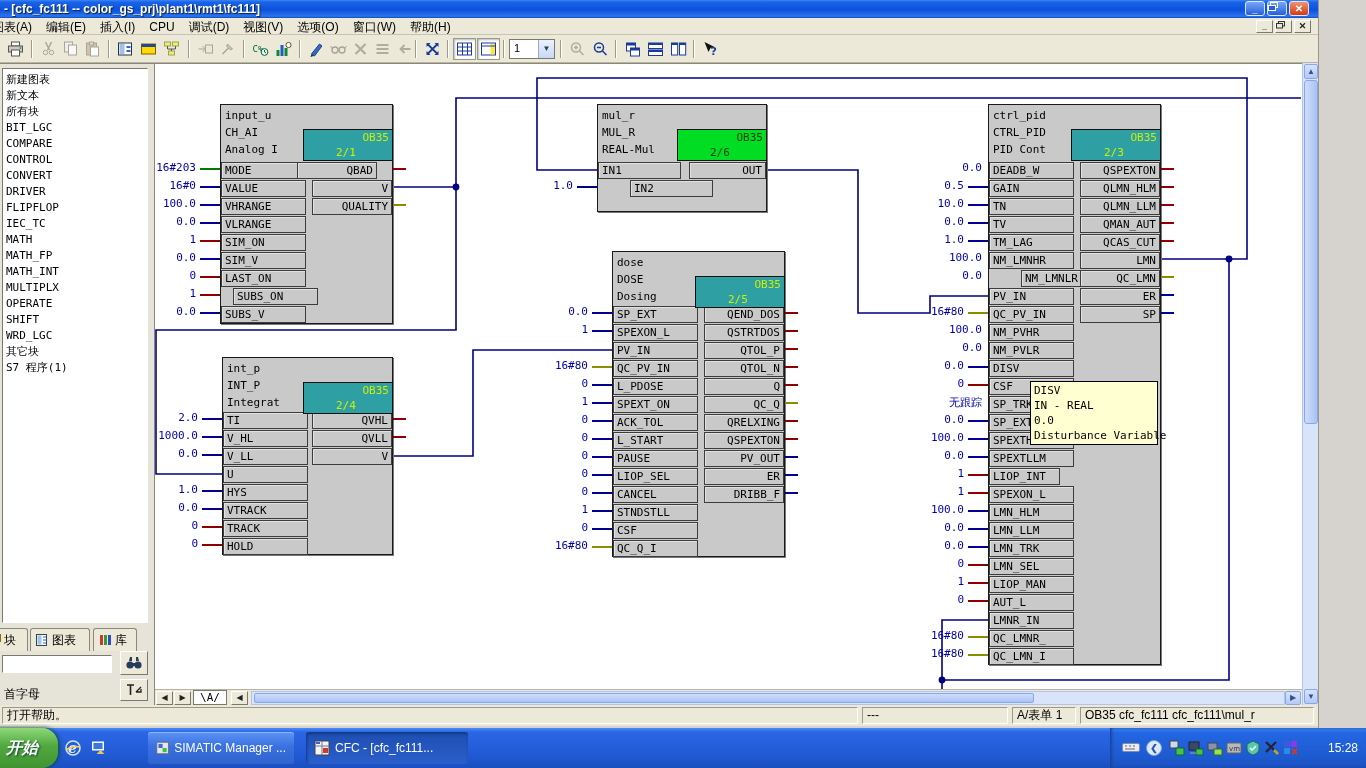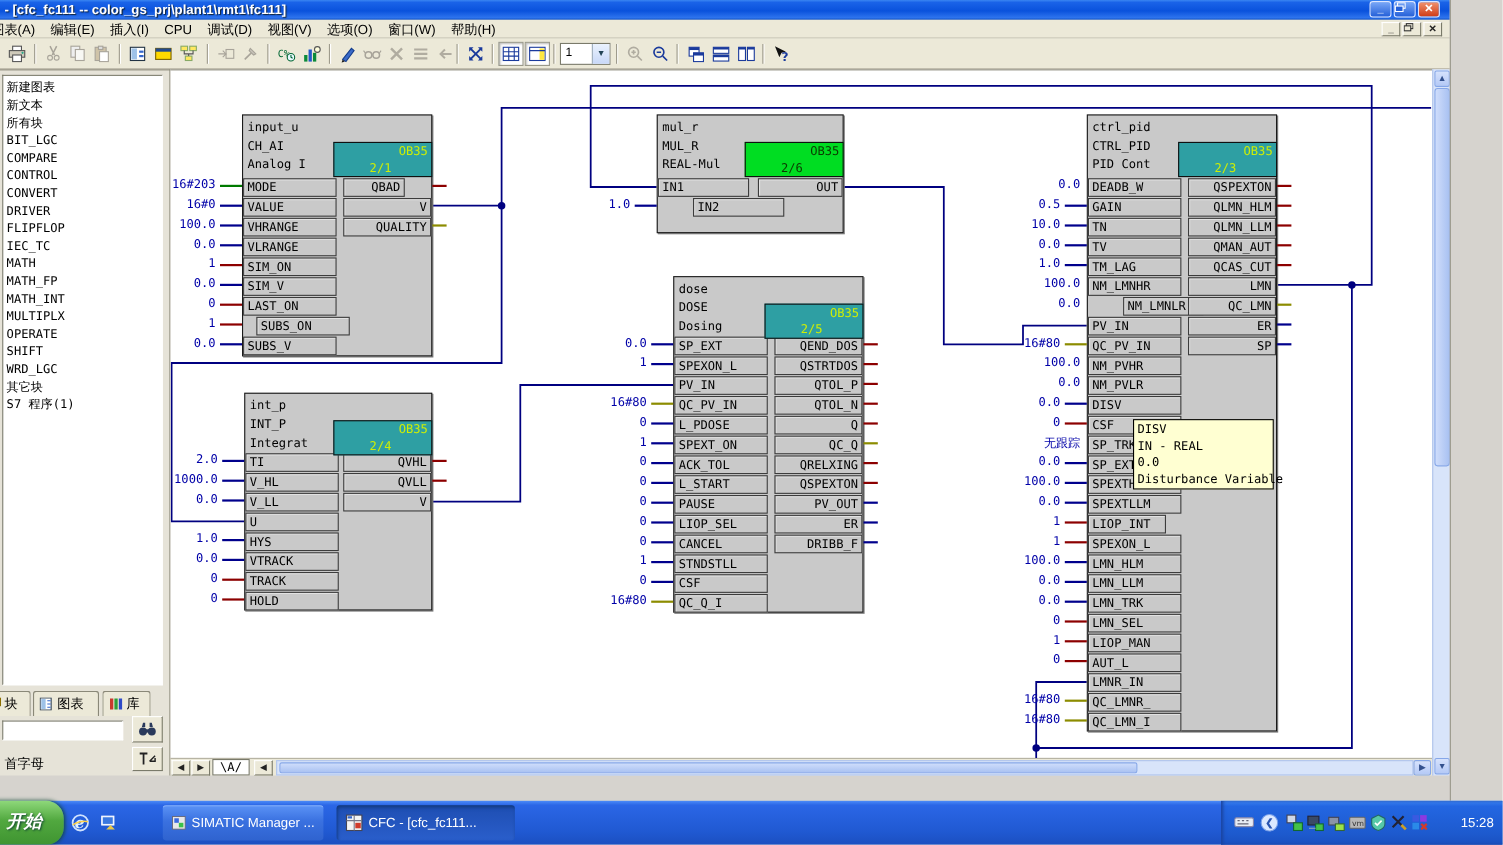--- a/index.html
+++ b/index.html
@@ -435,7 +435,7 @@
           <div class="cell in" style="left: 0px; top: 165px; width: 85px;">LAST_ON</div>
           <div class="cell in" style="left: 12px; top: 183px; width: 85px;">SUBS_ON</div>
           <div class="cell in" style="left: 0px; top: 201px; width: 85px;">SUBS_V</div>
-          <div class="cell out" style="left: 91px; top: 57px; width: 56px;">QBAD</div>
+          <div class="cell out" style="left: 76px; top: 57px; width: 80px;">QBAD</div>
           <div class="cell out" style="left: 91px; top: 75px; width: 80px;">V</div>
           <div class="cell out" style="left: 91px; top: 93px; width: 80px;">QUALITY</div>
         </div>

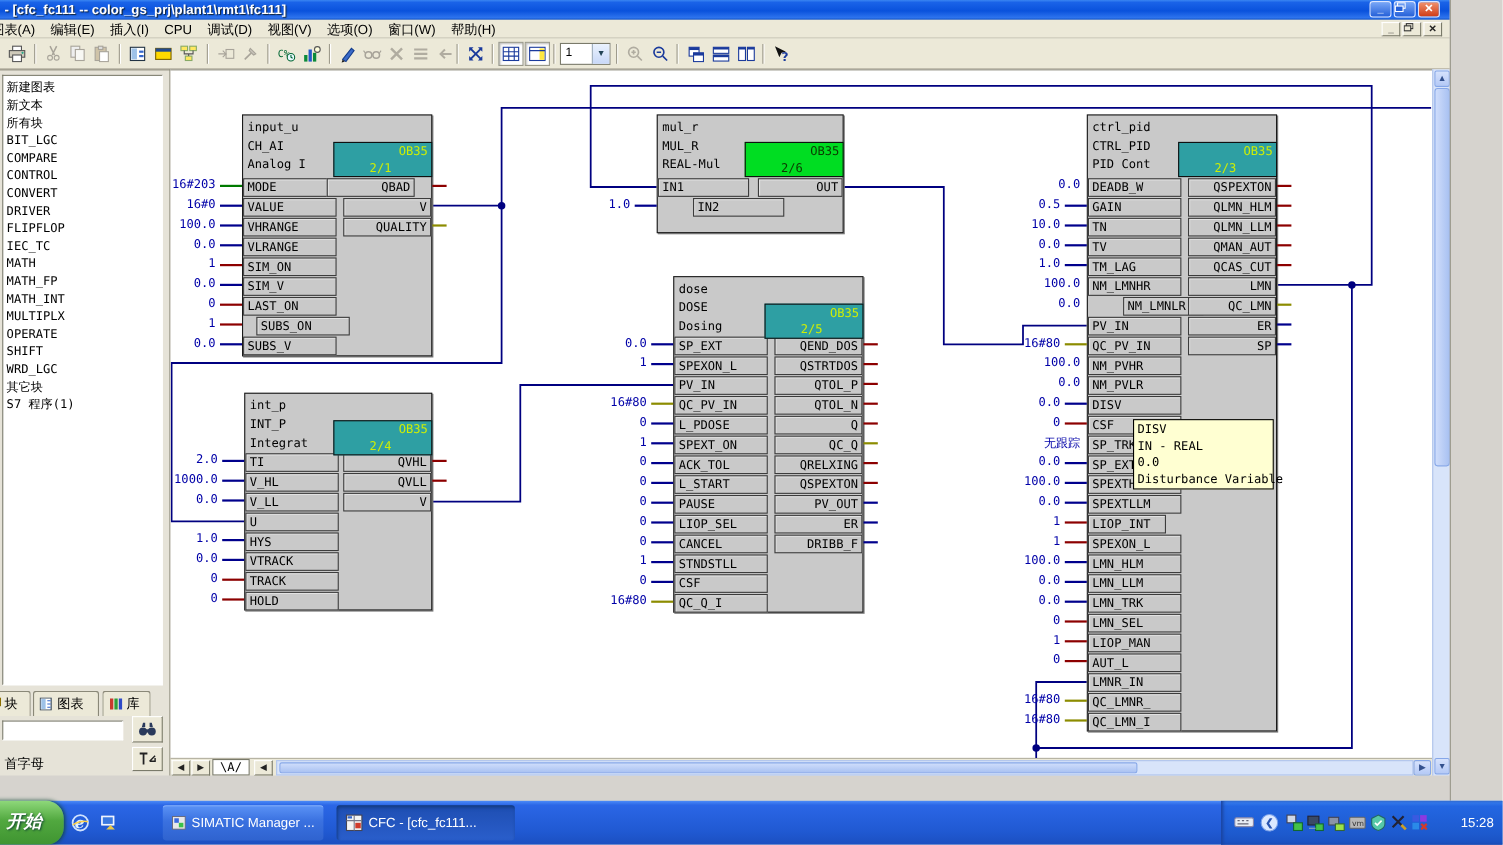--- a/index.html
+++ b/index.html
@@ -708,6 +708,12 @@
     <div class="vsarr" style="top:626px">▼</div>
   </div>
 
+  <div class="abs" id="statusbar">
+    <div class="sfield" style="left:2px;width:856px">打开帮助。</div>
+    <div class="sfield" style="left:862px;width:146px">---</div>
+    <div class="sfield" style="left:1012px;width:64px">A/表单 1</div>
+    <div class="sfield" style="left:1080px;width:234px">OB35  cfc_fc111  cfc_fc111\mul_r</div>
+  </div>
 
   <div class="abs" id="rightstrip"></div>
 

